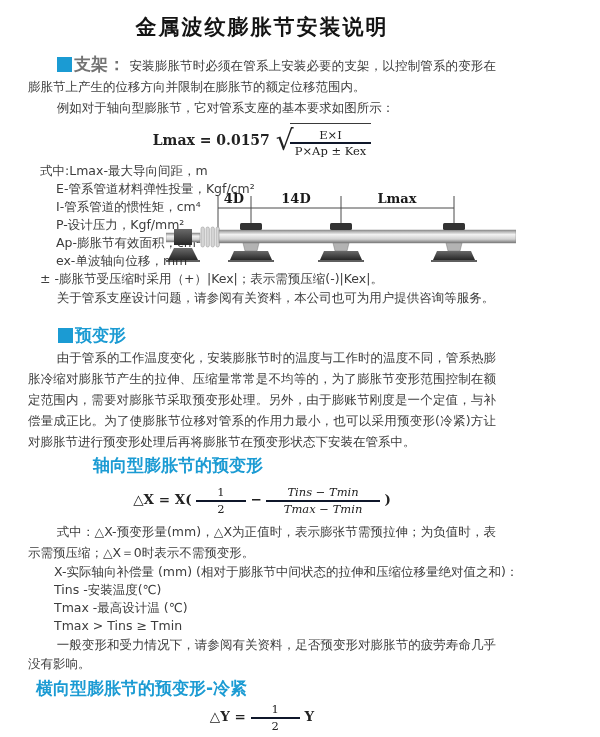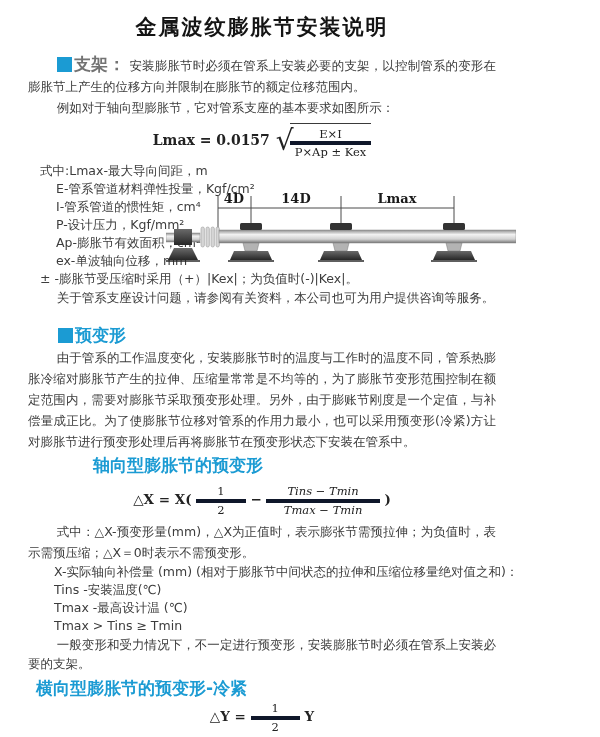--- a/index.html
+++ b/index.html
@@ -26,7 +26,7 @@
   }
   .f1{margin:5px 0 5px 0;height:34px;line-height:34px;font-size:14px;}
   .frac{display:inline-block;vertical-align:middle;text-align:center;font-size:11.5px;line-height:1.25;font-weight:normal;}
-  .frac .num{display:block;border-bottom:4px solid #0f172a;padding:0 21px;}
+  .frac .num{display:block;border-bottom:2px solid #0f172a;padding:0 21px;}
   .frac .den{display:block;padding:0 5px;}
   .sqrt-sym{font-size:28px;font-weight:normal;vertical-align:middle;margin:0 -4px 0 6px;}
   .radicand{display:inline-block;vertical-align:middle;border-top:1.4px solid #3a3a3a;padding-top:1px;}

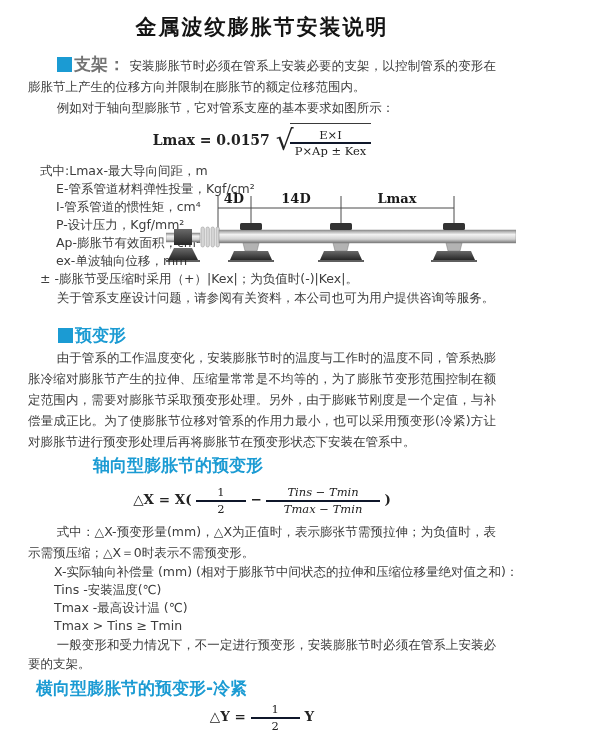--- a/index.html
+++ b/index.html
@@ -134,7 +134,7 @@
       </svg>
     </div>
 
-    <div class="note-line">± -膨胀节受压缩时采用（+）|Kex|；为负值时(-)|Kex|。</div>
+    <div class="note-line">± -膨胀节受压缩时采用（+）|Kex|；表示需预压缩(-)|Kex|。</div>
     <p class="body indent" style="line-height:19px;">关于管系支座设计问题，请参阅有关资料，本公司也可为用户提供咨询等服务。</p>
 
     <div class="sec-title" style="margin-left:30px;">

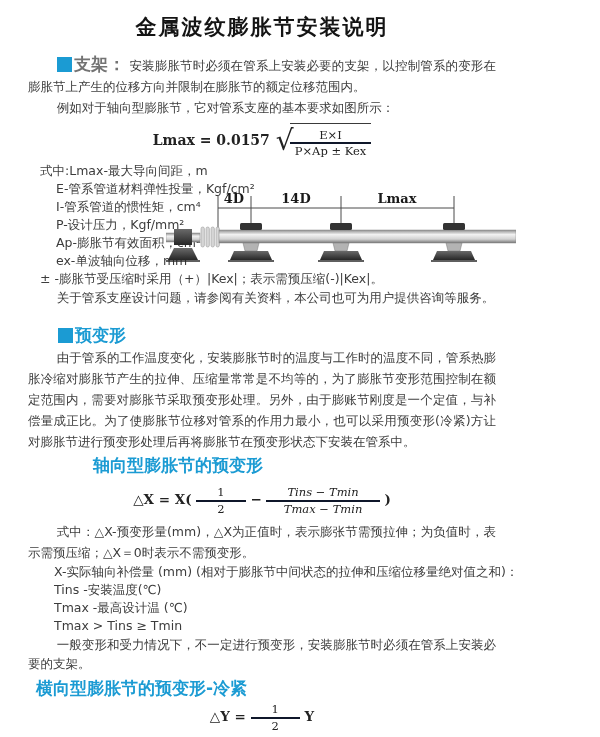--- a/index.html
+++ b/index.html
@@ -157,7 +157,7 @@
     <div class="small-line">Tins -安装温度(℃)</div>
     <div class="small-line">Tmax -最高设计温 (℃)</div>
     <div class="small-line">Tmax &gt; Tins ≥ Tmin</div>
-    <p class="body indent" style="line-height:19px;">一般变形和受力情况下，不一定进行预变形，安装膨胀节时必须在管系上安装必要的支架。</p>
+    <p class="body indent" style="line-height:19px;">一般变形和受力情况下，请参阅有关资料，足否预变形对膨胀节的疲劳寿命几乎没有影响。</p>
 
     <div class="sub-title" style="margin:4px 0 0 8px;">横向型膨胀节的预变形-冷紧</div>
 

